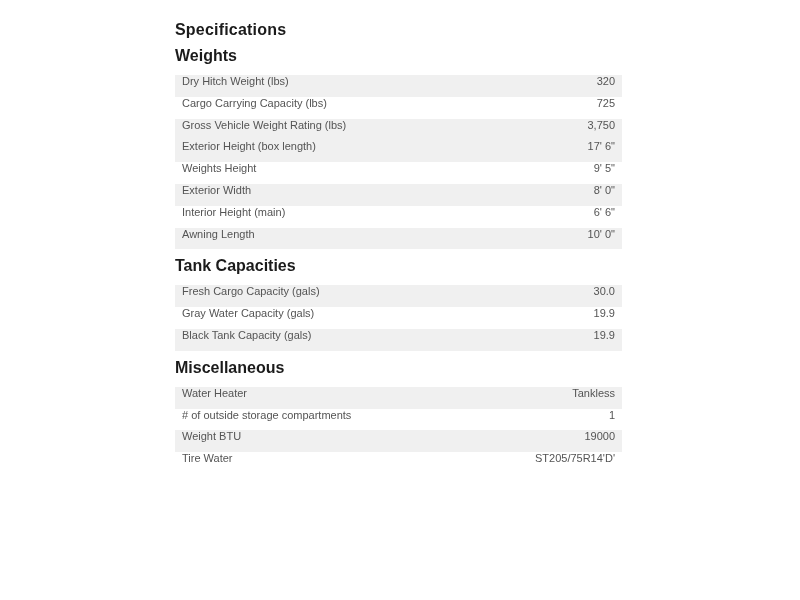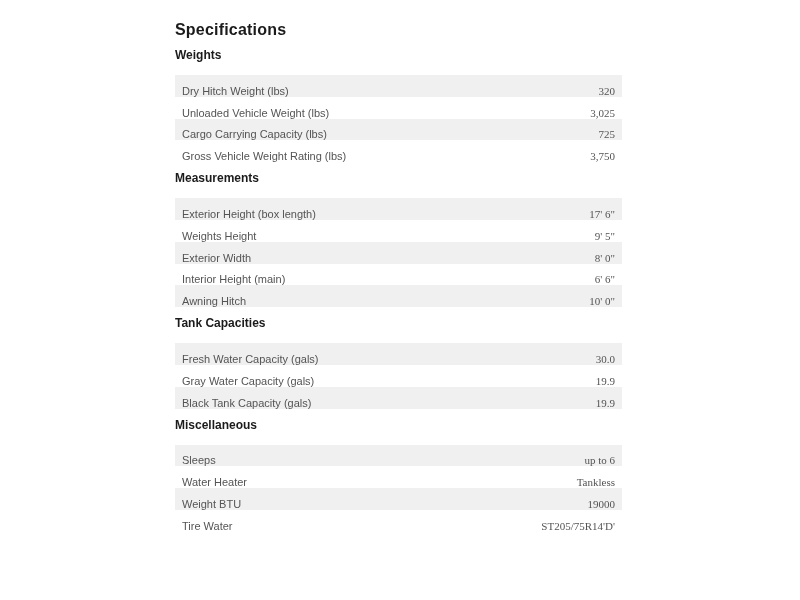--- a/index.html
+++ b/index.html
@@ -25,7 +25,7 @@
     line-height: 19px;
   }
   .section-heading {
-    font-size: 12px;
+    font-size: 16px;
     font-weight: 700;
     color: #1b1b1b;
     margin: 10px 0 13px 0;

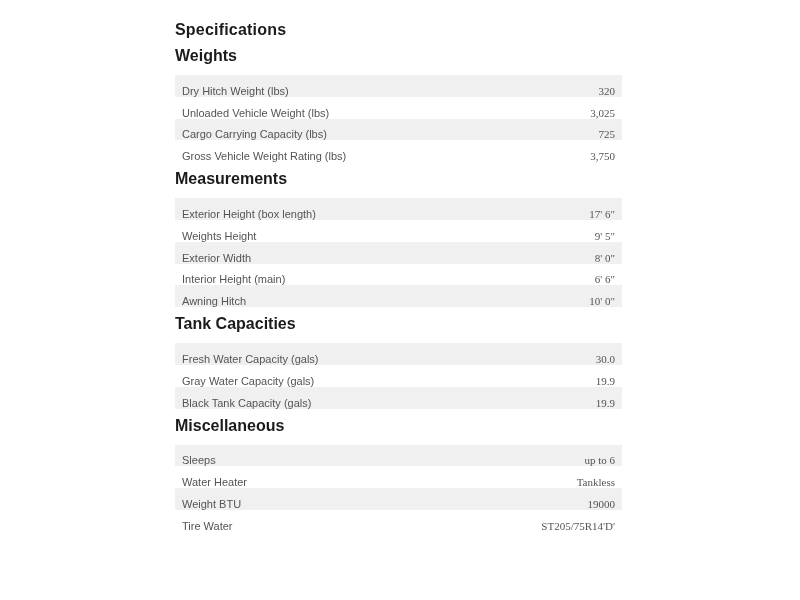--- a/index.html
+++ b/index.html
@@ -38,7 +38,7 @@
     box-sizing: border-box;
     display: flex;
     justify-content: space-between;
-    align-items: flex-end;
+    align-items: flex-start;
     height: 21.8px;
     padding: 0 7px;
     font-size: 11px;

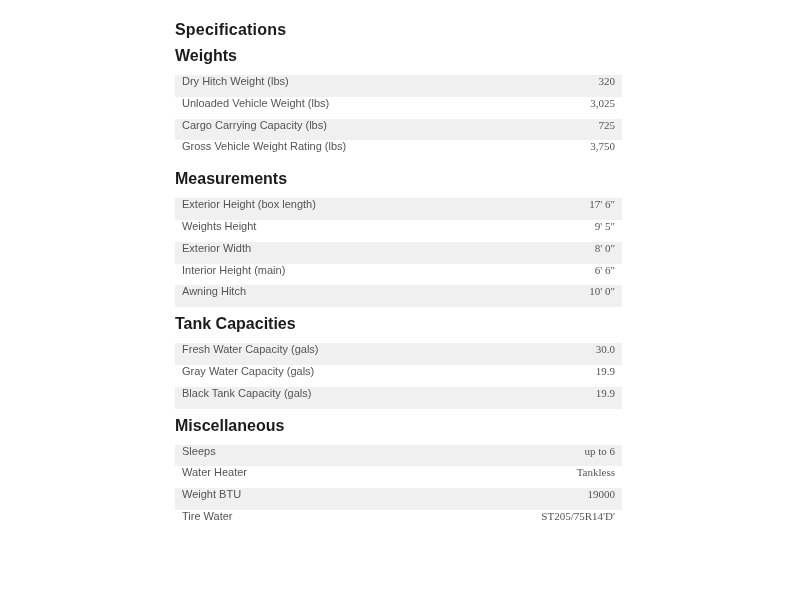--- a/index.html
+++ b/index.html
@@ -54,7 +54,6 @@
   .spec-value {
     white-space: nowrap;
     text-align: right;
-    font-family: Liberation Serif, serif;
   }
 </style>
 </head>

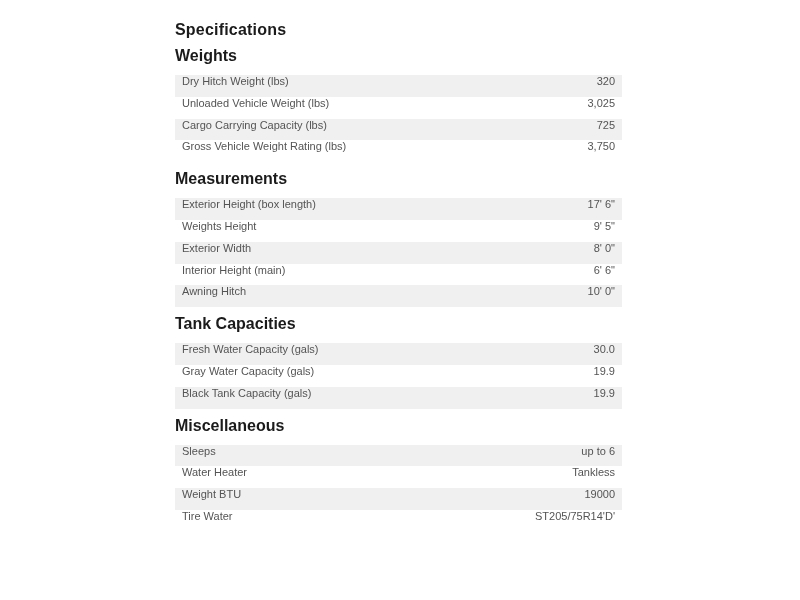--- a/index.html
+++ b/index.html
@@ -69,10 +69,6 @@
           <span class="spec-value">320</span>
         </div>
         <div class="spec-row">
-          <span class="spec-label">Unloaded Vehicle Weight (lbs)</span>
-          <span class="spec-value">3,025</span>
-        </div>
-        <div class="spec-row">
           <span class="spec-label">Cargo Carrying Capacity (lbs)</span>
           <span class="spec-value">725</span>
         </div>

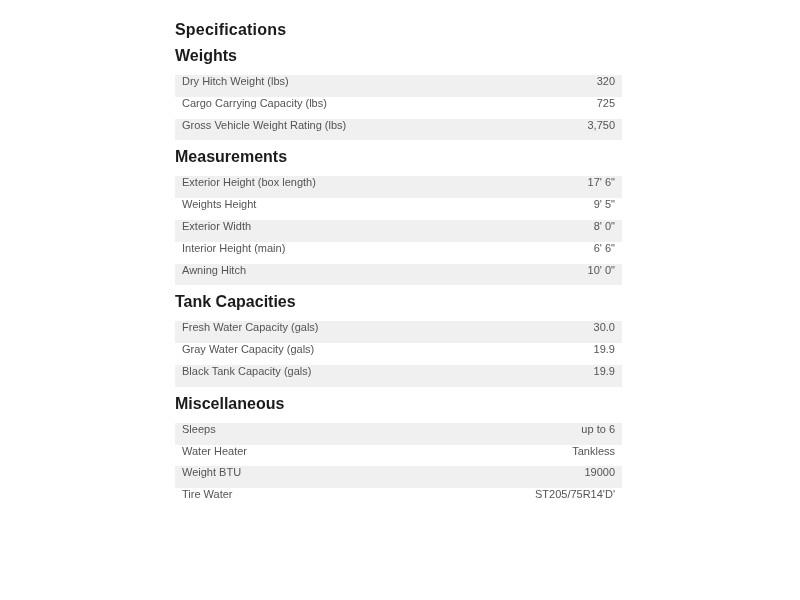--- a/index.html
+++ b/index.html
@@ -77,7 +77,6 @@
           <span class="spec-value">3,750</span>
         </div>
       </div>
-      <h2 class="section-heading">Measurements</h2>
       <div class="spec-table">
         <div class="spec-row">
           <span class="spec-label">Exterior Height (box length)</span>

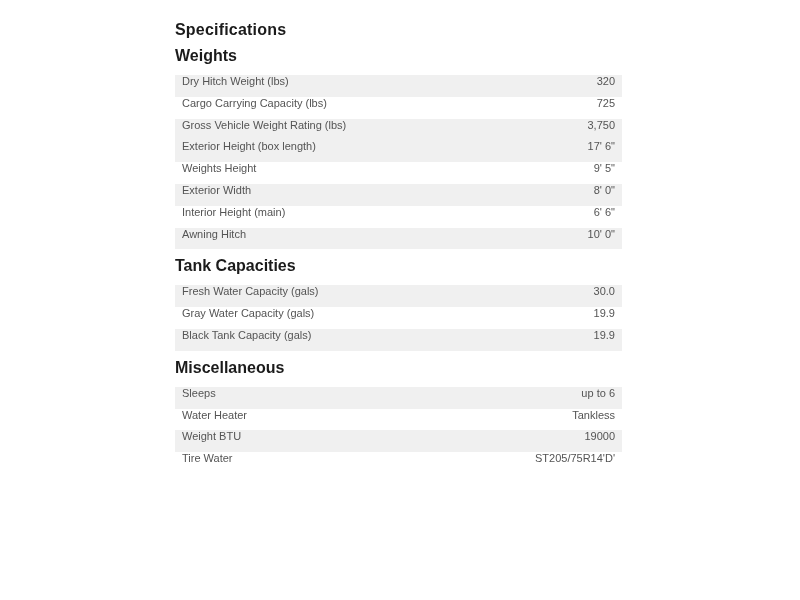--- a/index.html
+++ b/index.html
@@ -95,7 +95,7 @@
           <span class="spec-value">6' 6"</span>
         </div>
         <div class="spec-row">
-          <span class="spec-label">Awning Hitch</span>
+          <span class="spec-label">Awning Length</span>
           <span class="spec-value">10' 0"</span>
         </div>
       </div>

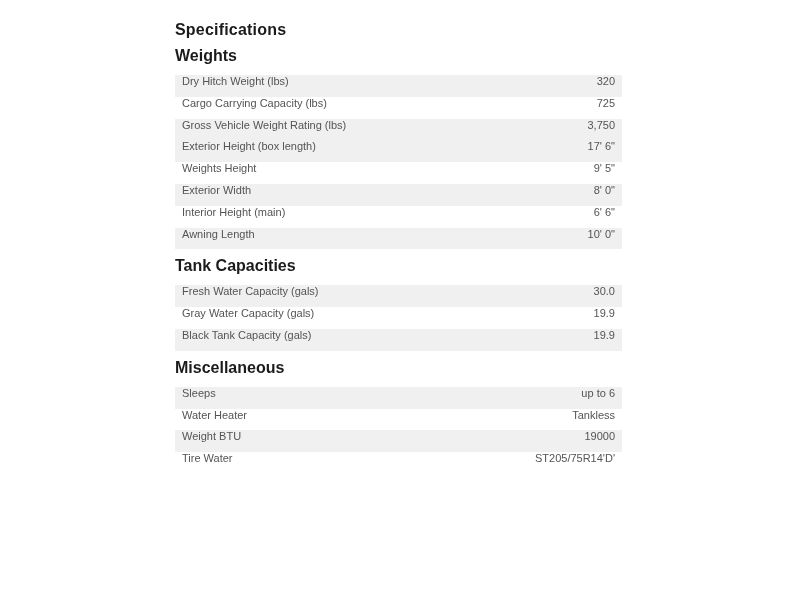--- a/index.html
+++ b/index.html
@@ -102,7 +102,7 @@
       <h2 class="section-heading">Tank Capacities</h2>
       <div class="spec-table">
         <div class="spec-row">
-          <span class="spec-label">Fresh Water Capacity (gals)</span>
+          <span class="spec-label">Fresh Cargo Capacity (gals)</span>
           <span class="spec-value">30.0</span>
         </div>
         <div class="spec-row">

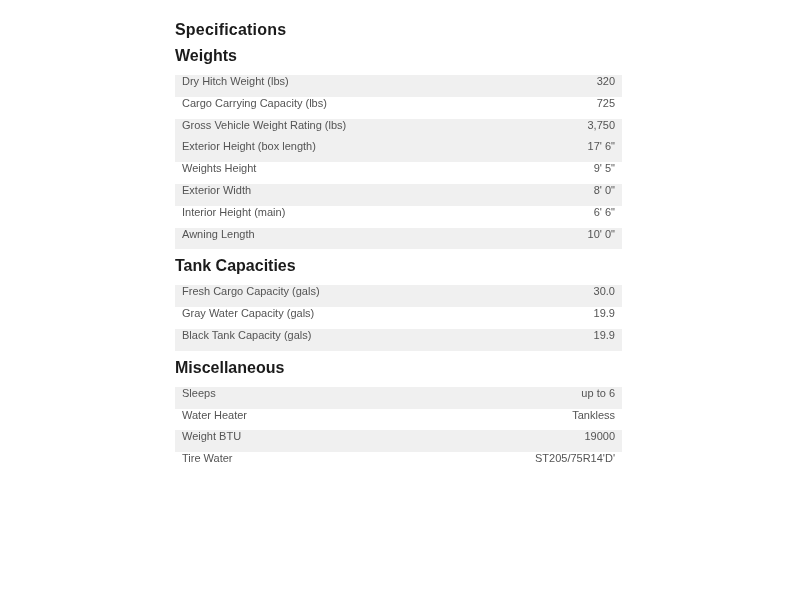--- a/index.html
+++ b/index.html
@@ -117,10 +117,6 @@
       <h2 class="section-heading">Miscellaneous</h2>
       <div class="spec-table">
         <div class="spec-row">
-          <span class="spec-label">Sleeps</span>
-          <span class="spec-value">up to 6</span>
-        </div>
-        <div class="spec-row">
           <span class="spec-label">Water Heater</span>
           <span class="spec-value">Tankless</span>
         </div>

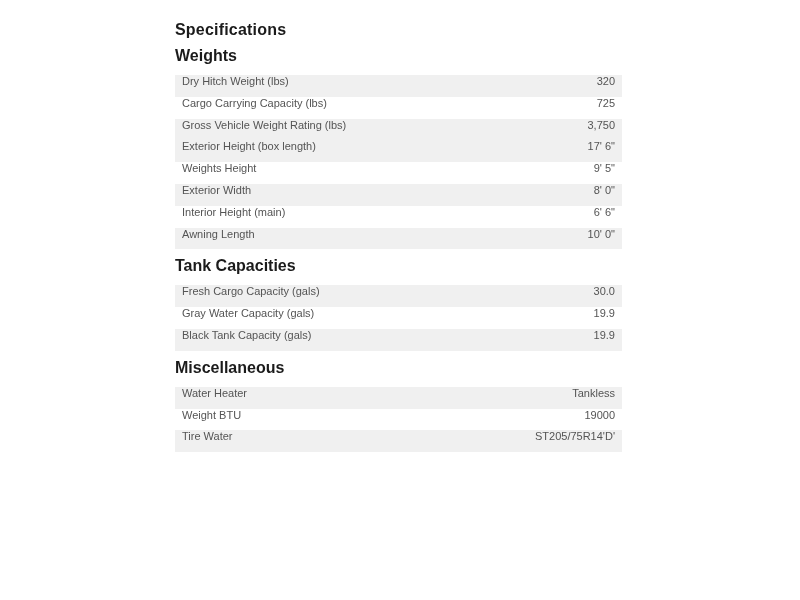--- a/index.html
+++ b/index.html
@@ -121,6 +121,10 @@
           <span class="spec-value">Tankless</span>
         </div>
         <div class="spec-row">
+          <span class="spec-label"># of outside storage compartments</span>
+          <span class="spec-value">1</span>
+        </div>
+        <div class="spec-row">
           <span class="spec-label">Weight BTU</span>
           <span class="spec-value">19000</span>
         </div>

